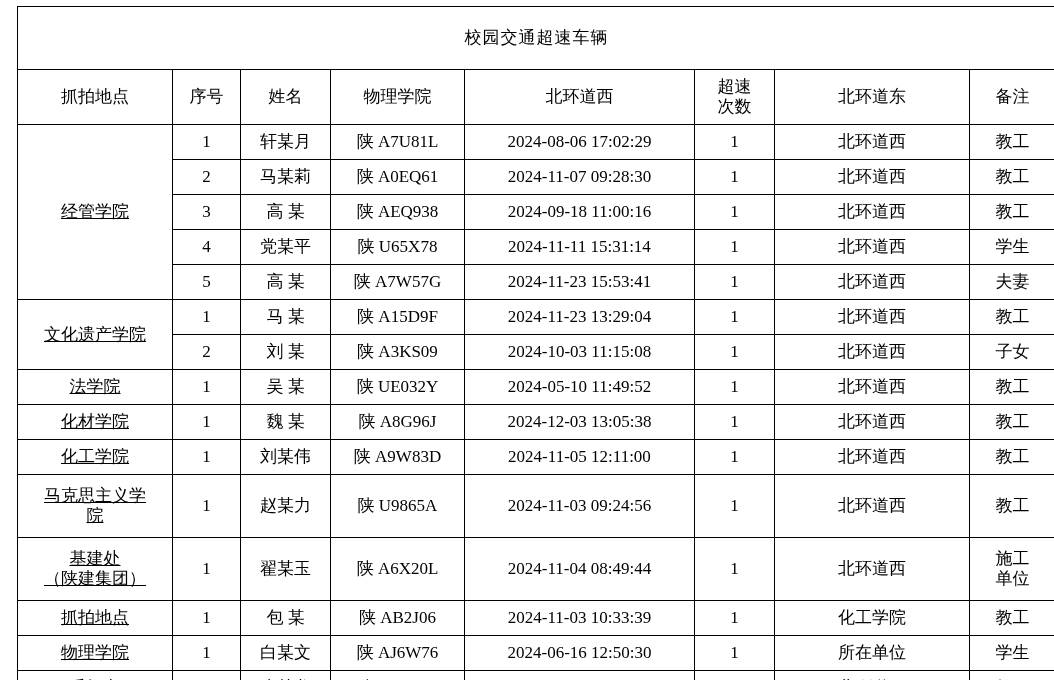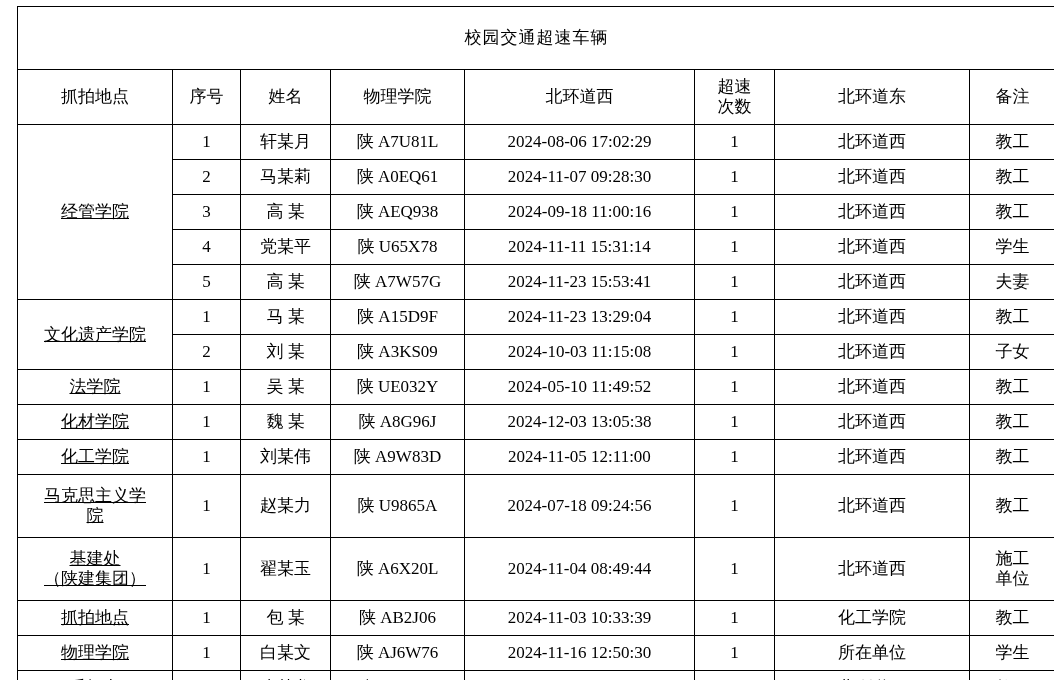--- a/index.html
+++ b/index.html
@@ -196,7 +196,7 @@
           <td class="tall-cell">1</td>
           <td class="tall-cell">赵某力</td>
           <td class="tall-cell">陕 U9865A</td>
-          <td class="tall-cell">2024-07-18  09:24:56</td>
+          <td class="tall-cell">2024-11-03  09:24:56</td>
           <td class="tall-cell">1</td>
           <td class="tall-cell">北环道西</td>
           <td class="tall-cell">教工</td>

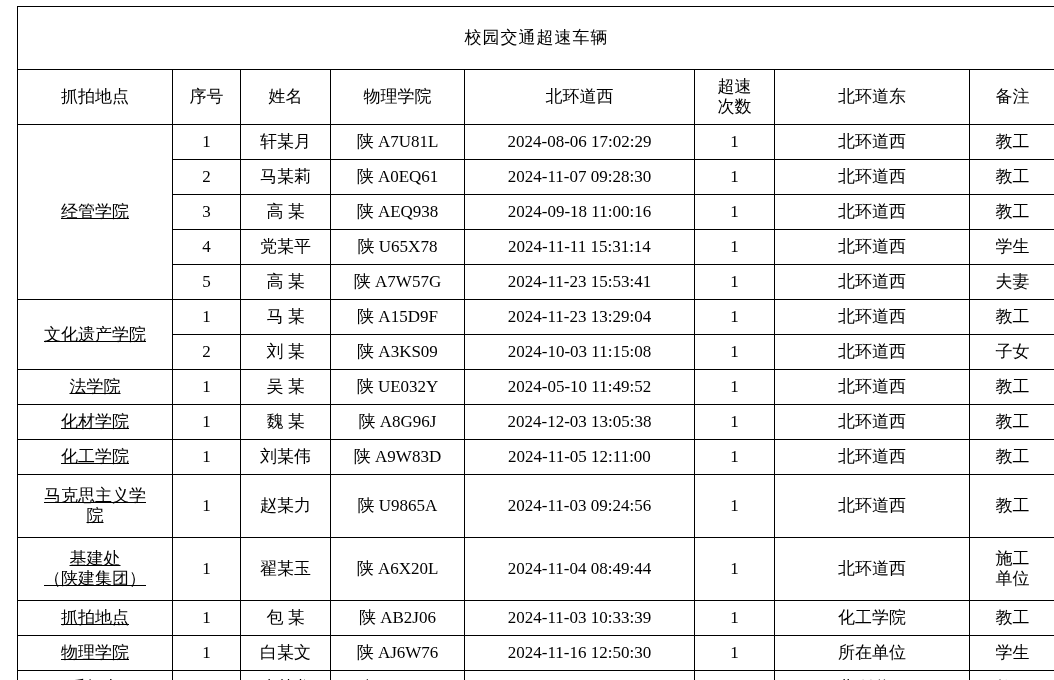--- a/index.html
+++ b/index.html
@@ -226,7 +226,7 @@
           <td class="row-cell">1</td>
           <td class="row-cell">白某文</td>
           <td class="row-cell">陕 AJ6W76</td>
-          <td class="row-cell">2024-11-16  12:50:30</td>
+          <td class="row-cell">2024-06-16  12:50:30</td>
           <td class="row-cell">1</td>
           <td class="row-cell">所在单位</td>
           <td class="row-cell">学生</td>

